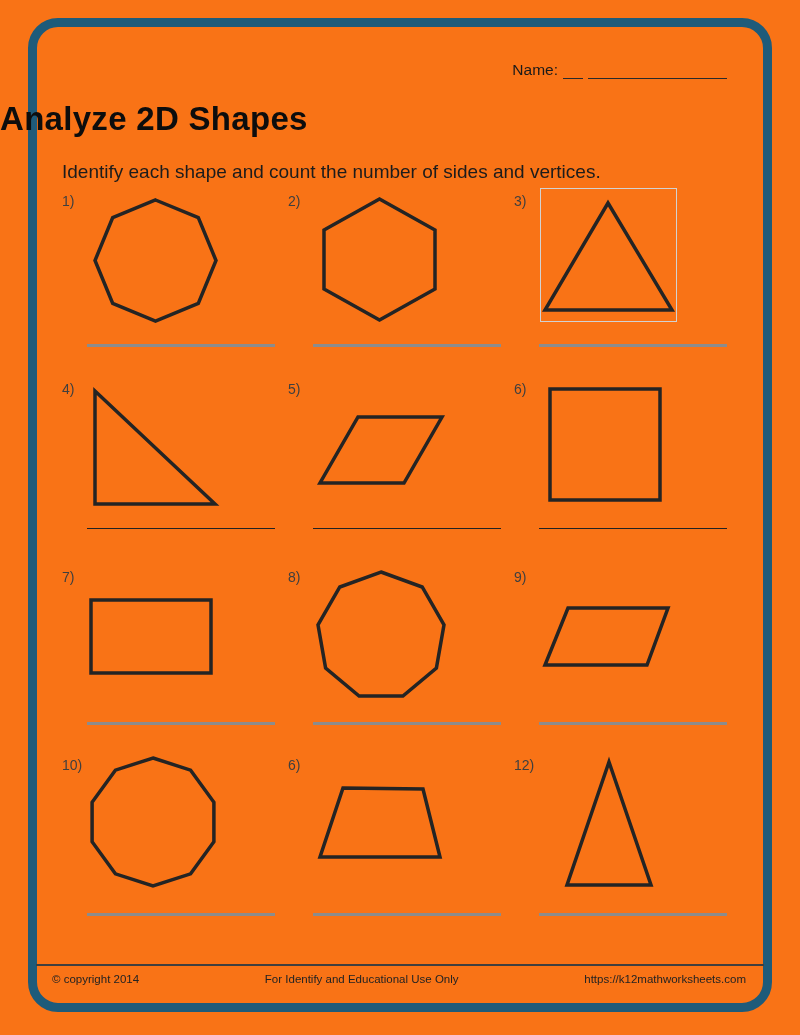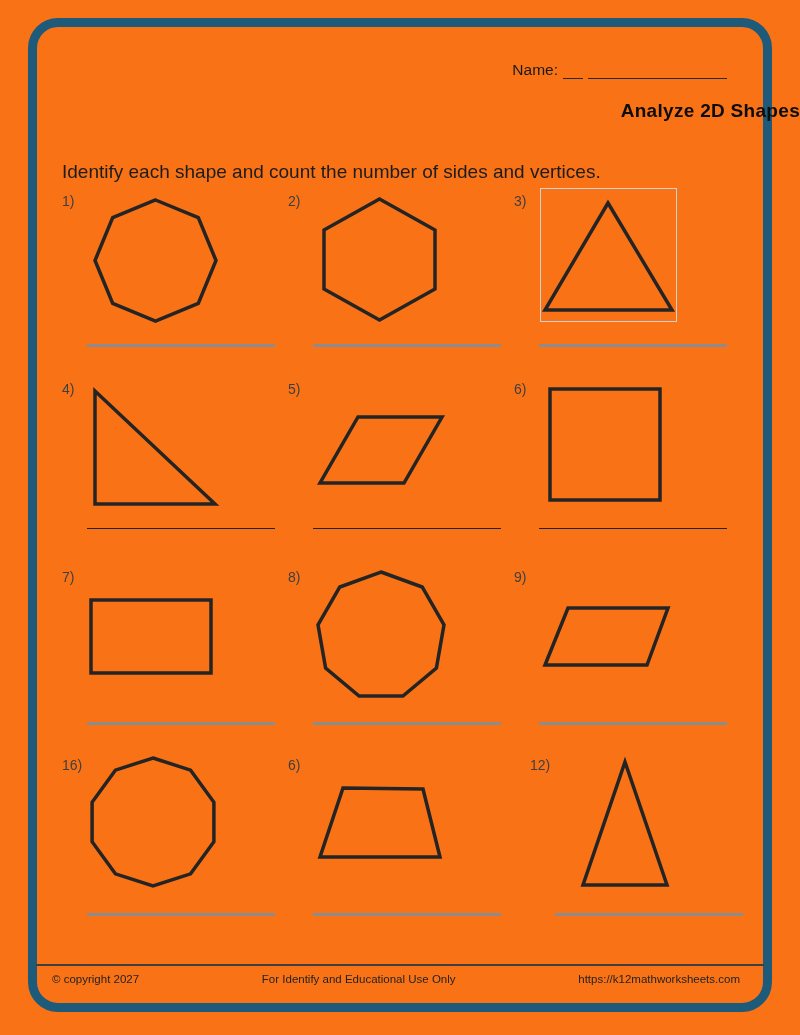--- a/index.html
+++ b/index.html
@@ -19,8 +19,8 @@
   .name-seg.short{width:20px;}
   .name-seg.long{width:139px;}
   .title{
-    position:absolute;top:100px;left:0;width:100%;text-align:right;
-    font-size:19px;font-weight:bold;color:#0d0d0d;letter-spacing:0.3px;
+    position:absolute;top:100px;left:0;width:100%;text-align:left;
+    font-size:33px;font-weight:bold;color:#0d0d0d;letter-spacing:0.3px;
   }
   .instruction{
     position:absolute;top:161px;left:62px;font-size:19px;color:#1c1c1c;

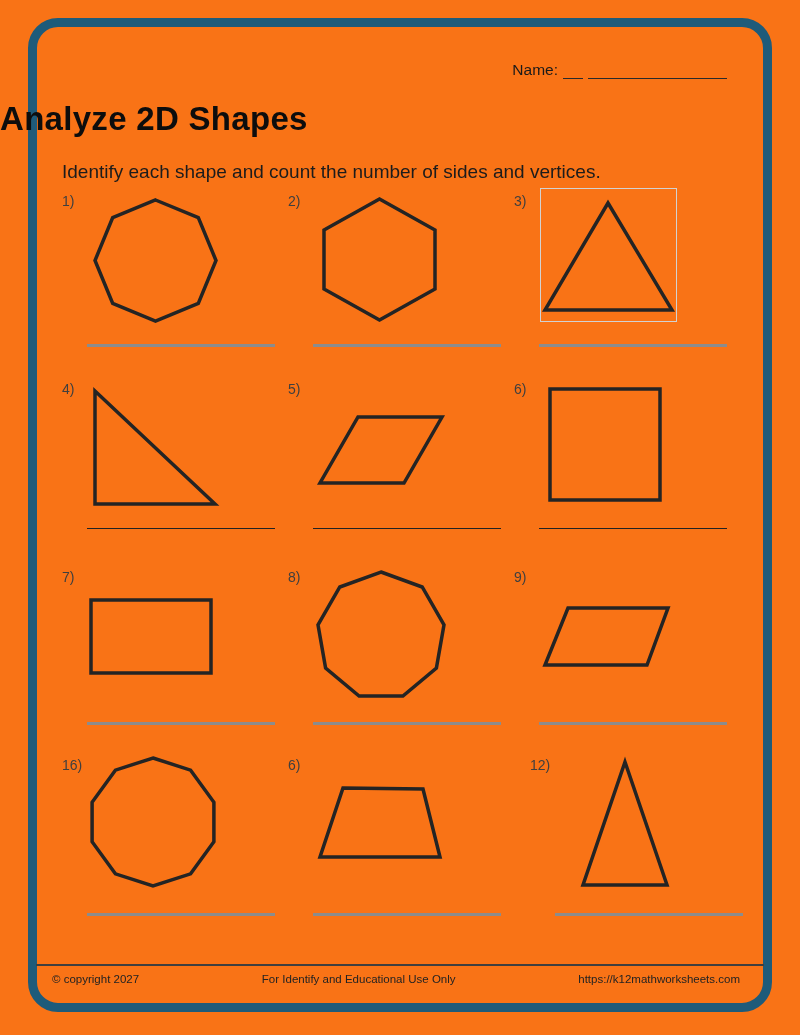--- a/index.html
+++ b/index.html
@@ -126,7 +126,7 @@
         <div class="ansline thick" style="top: 156px;"></div>
       </div>
       <div class="cell" style="left: 60px; top: 754px;">
-        <span class="pnum">16)</span>
+        <span class="pnum">10)</span>
         <svg width="128" height="132" viewBox="0 0 128 132" class="shape-svg" style="left: 29px; top: 2px;">
           <polygon points="64,2 101.6,14.2 124.9,46.2 124.9,85.8 101.6,117.8 64,130 26.4,117.8 3.1,85.8 3.1,46.2 26.4,14.2" class="poly"></polygon>
         </svg>

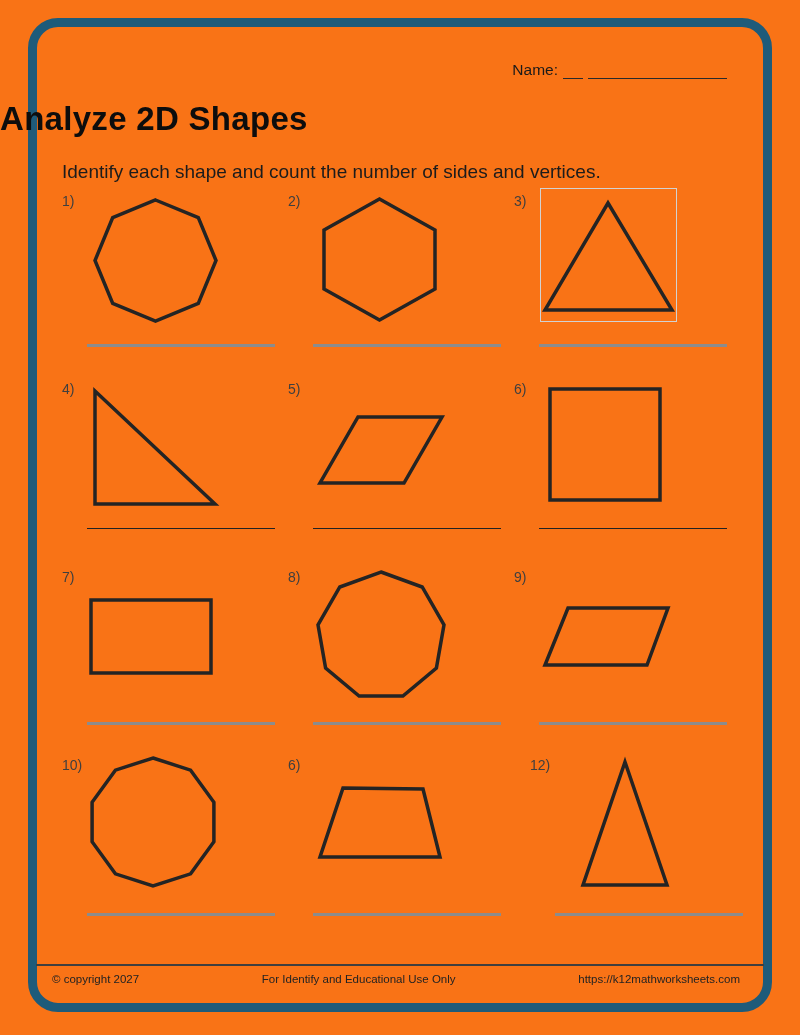--- a/index.html
+++ b/index.html
@@ -139,7 +139,7 @@
         </svg>
         <div class="ansline thick" style="top: 159px;"></div>
       </div>
-      <div class="cell" style="left: 528px; top: 754px;">
+      <div class="cell" style="left: 512px; top: 754px;">
         <span class="pnum">12)</span>
         <svg width="88" height="128" viewBox="0 0 88 128" class="shape-svg" style="left: 53px; top: 6px;">
           <polygon points="44,2 86,125 2,125" class="poly"></polygon>

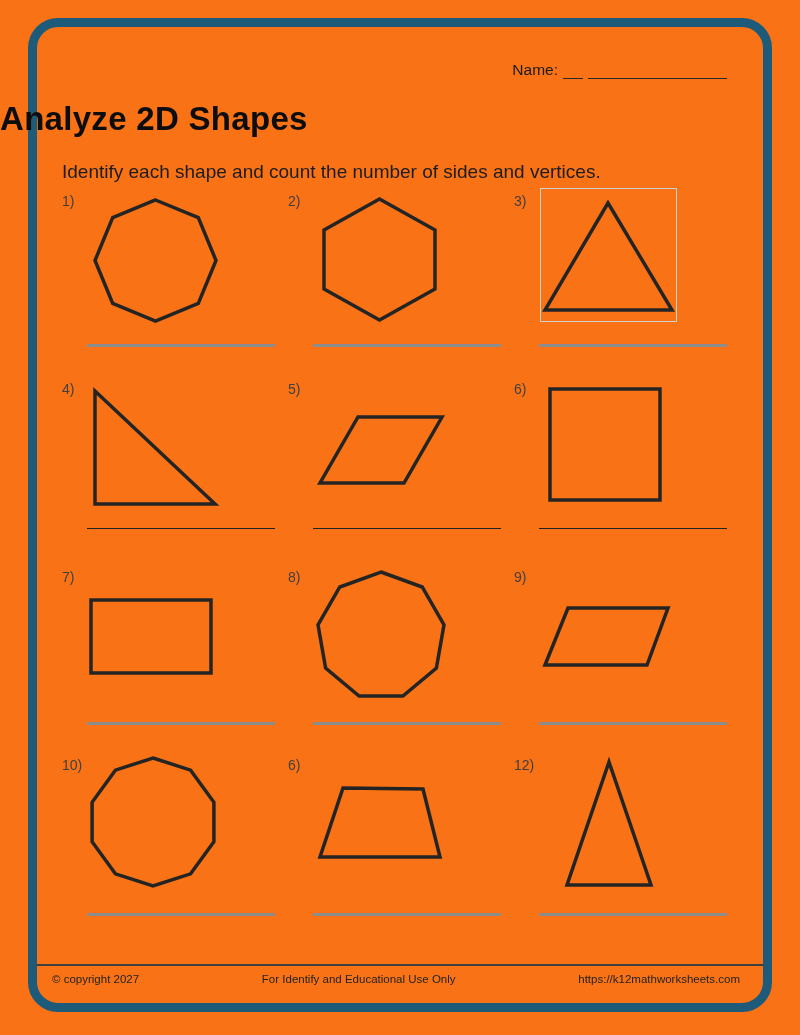--- a/index.html
+++ b/index.html
@@ -150,7 +150,7 @@
 
   <div class="footer-rule"></div>
   <div class="footer-row">
-    <span class="left">© copyright 2027</span>
+    <span class="left">© copyright 2014</span>
     <span class="center">For Identify and Educational Use Only</span>
     <span class="right">https://k12mathworksheets.com</span>
   </div>

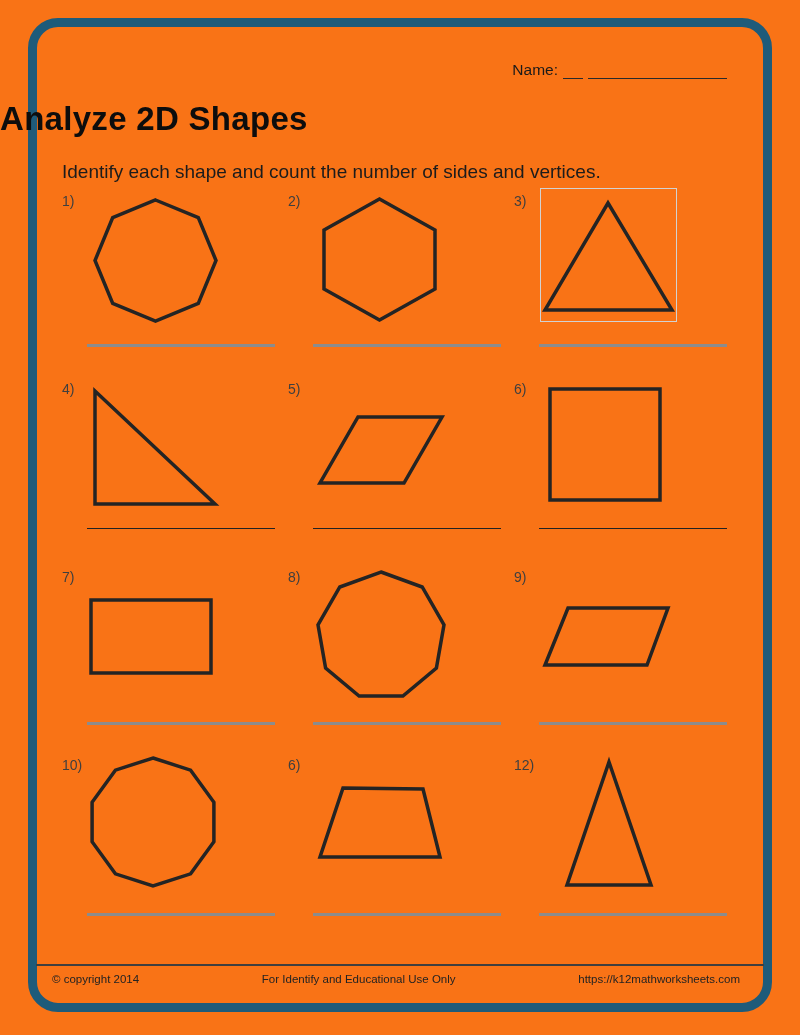--- a/index.html
+++ b/index.html
@@ -42,7 +42,7 @@
     font-size:11.5px;color:#232323;
   }
   .footer-row .left{margin-left:16px;}
-  .footer-row .right{margin-right:24px;}
+  .footer-row .right{margin-right:18px;}
 </style>
 </head>
 <body>

